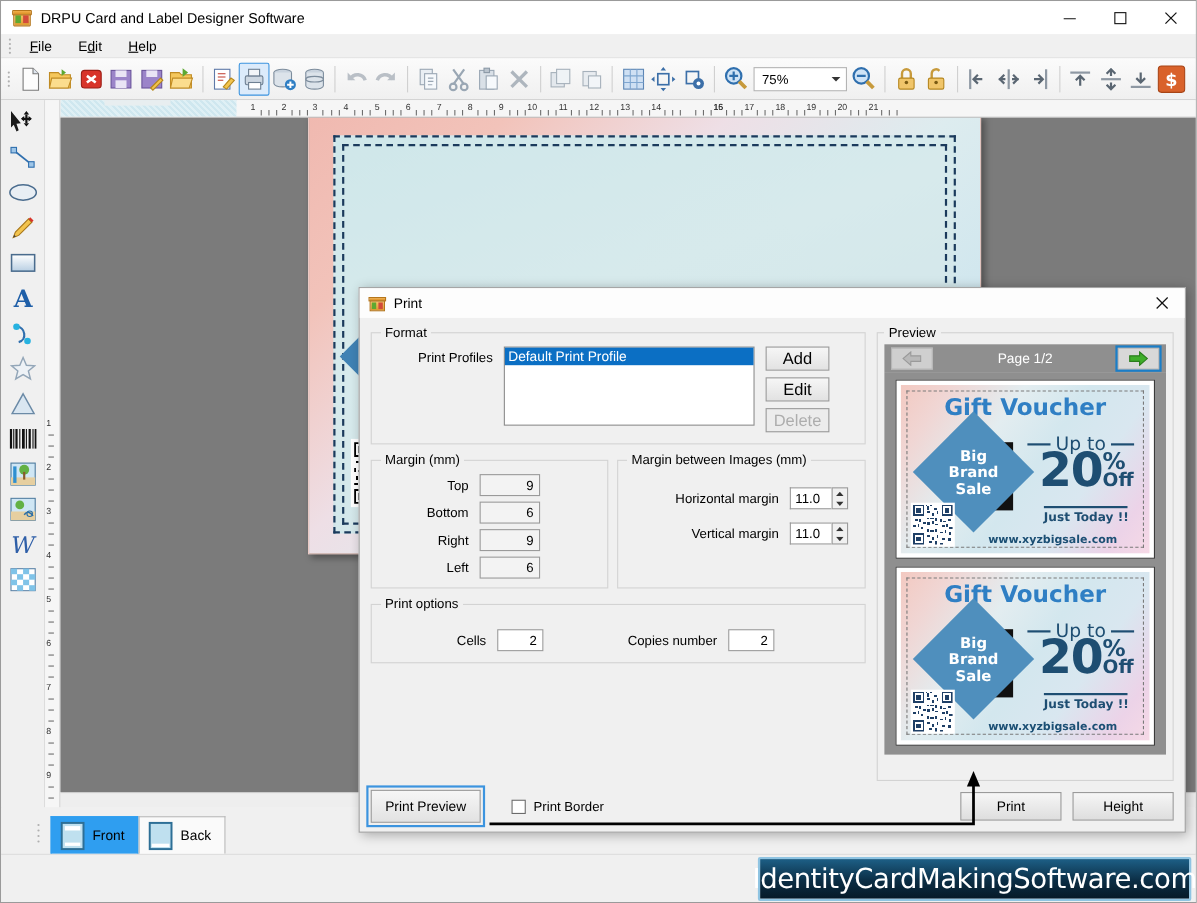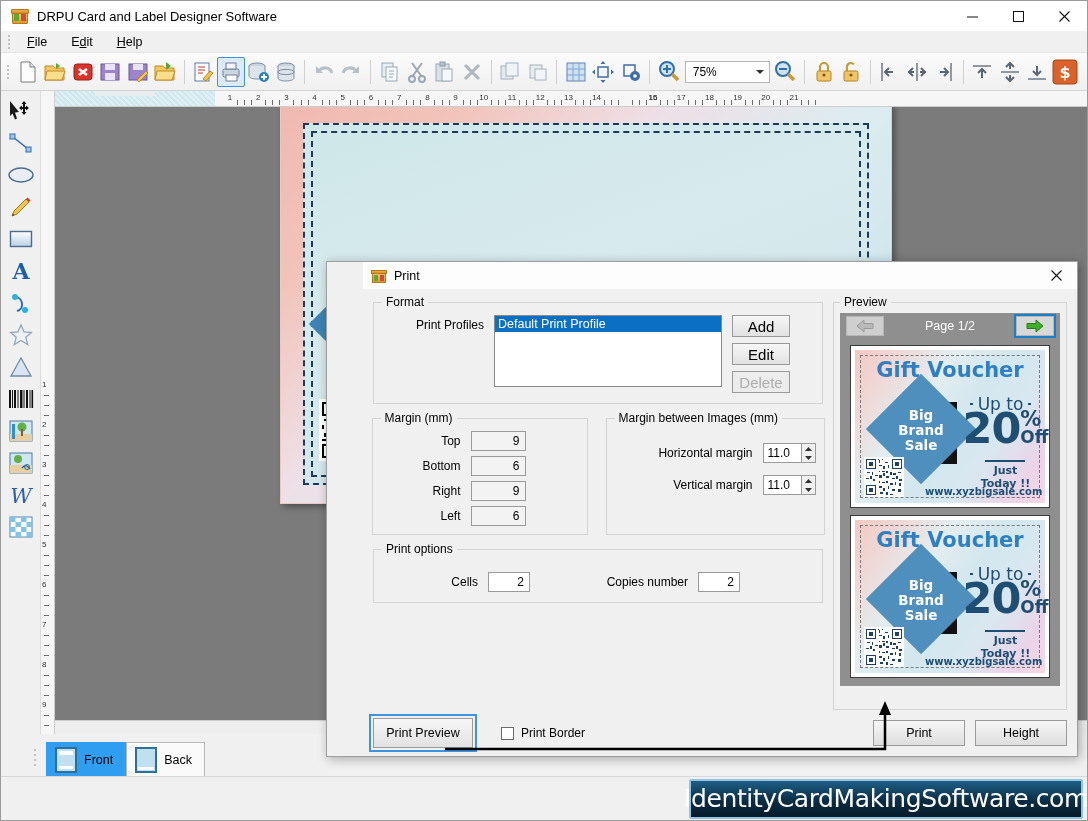--- a/index.html
+++ b/index.html
@@ -148,7 +148,7 @@
   .dialog {
     position:absolute; left:325px; top:260px; width:752px; height:496px;
     background:#f0f0f0; border:1px solid #9e9e9e; box-shadow:2px 2px 10px rgba(0,0,0,.3);
-    display:flex; flex-direction:column;padding-left:36px;
+    display:flex; flex-direction:column;
   }
   .dlg-title { height:27px; flex:0 0 27px; display:flex; align-items:center; background:#fdfdfd;
      padding-left:8px; }

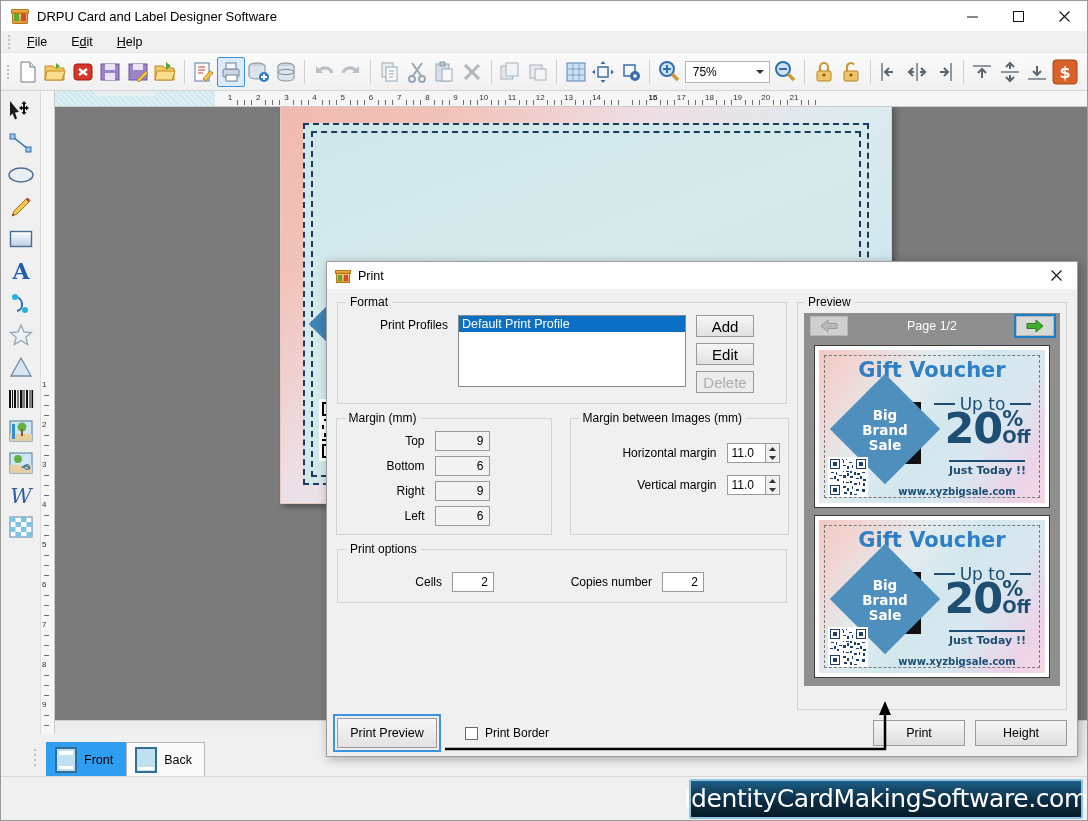--- a/index.html
+++ b/index.html
@@ -941,7 +941,7 @@
         </fieldset>
 
 
-        <div style="display:flex; gap:18px;justify-content:center;">
+        <div style="display:flex; gap:8px;">
           <fieldset class="grp" style="width:216px; flex:0 0 216px;">
             <legend>Margin (mm)</legend>
             <div class="row">

